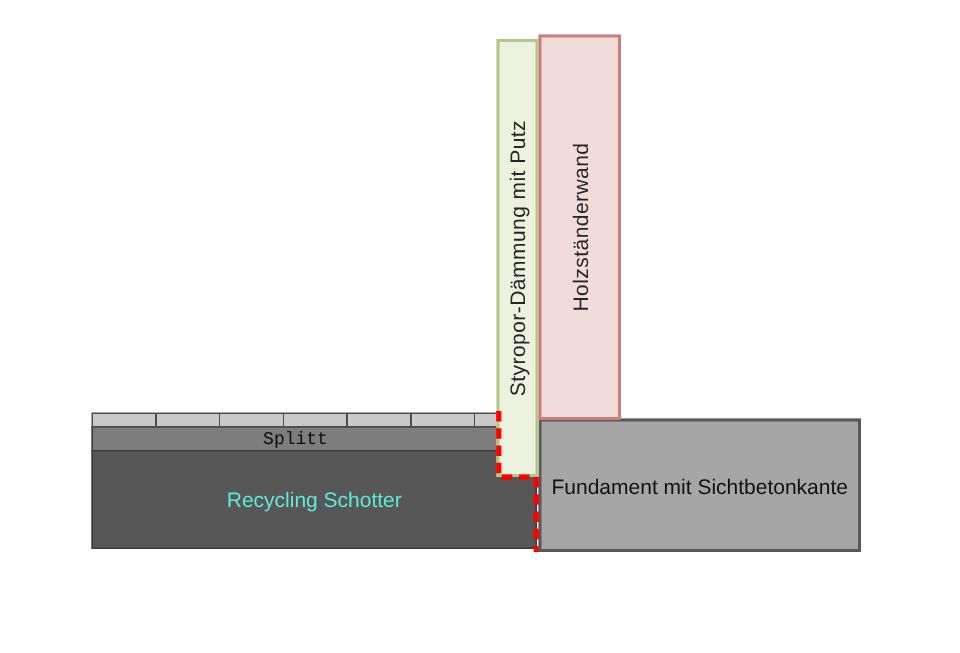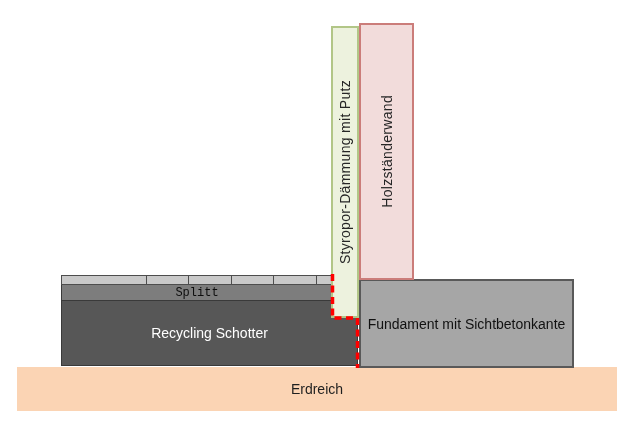--- a/index.html
+++ b/index.html
@@ -41,7 +41,7 @@
     border: 1px solid #3a3a3a;
     display: flex; align-items: center; justify-content: center;
   }
-  #gravel .lbl { font-size: 14px; color: #ffffff; }
+  #gravel .lbl { font-size: 14px; color: #5eead4; }
 
   
   #splitt {

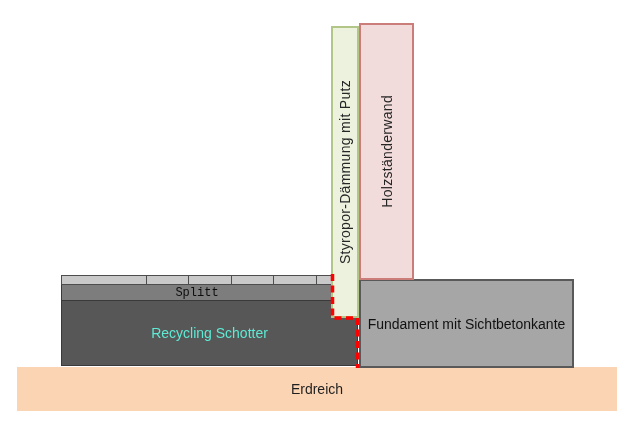--- a/index.html
+++ b/index.html
@@ -97,9 +97,6 @@
 
 <div id="canvas">
 
-  <div class="layer" id="soil">
-    <span class="lbl">Erdreich</span>
-  </div>
 
   <div class="layer" id="foundation">
     <span class="lbl">Fundament mit Sichtbetonkante</span>

